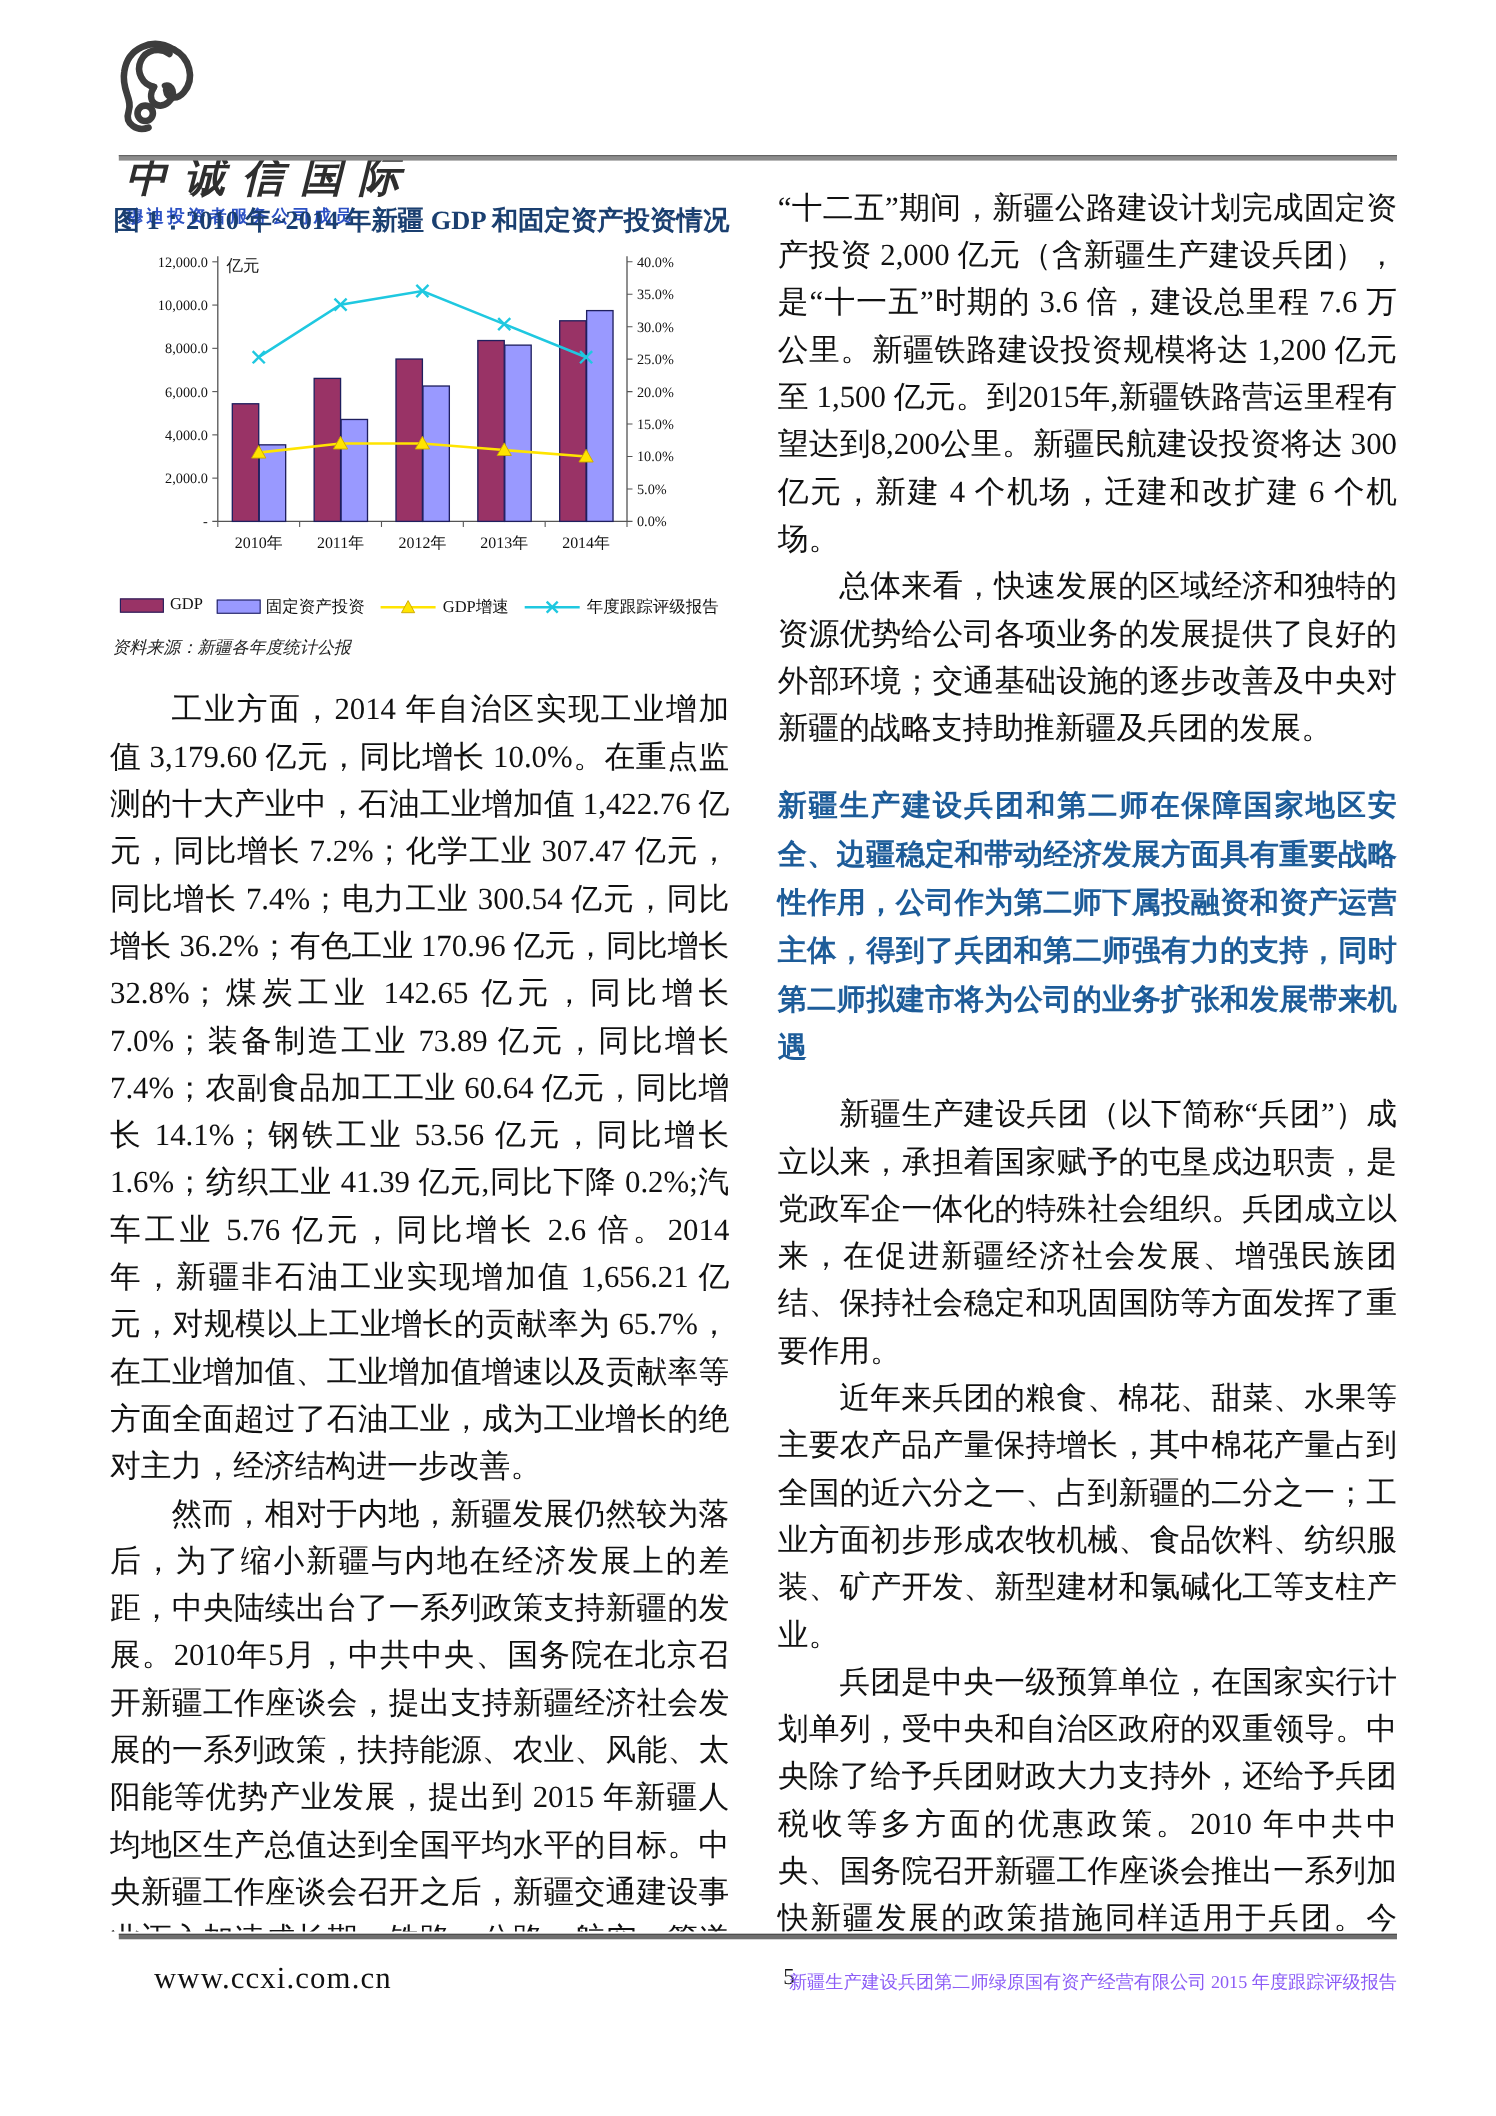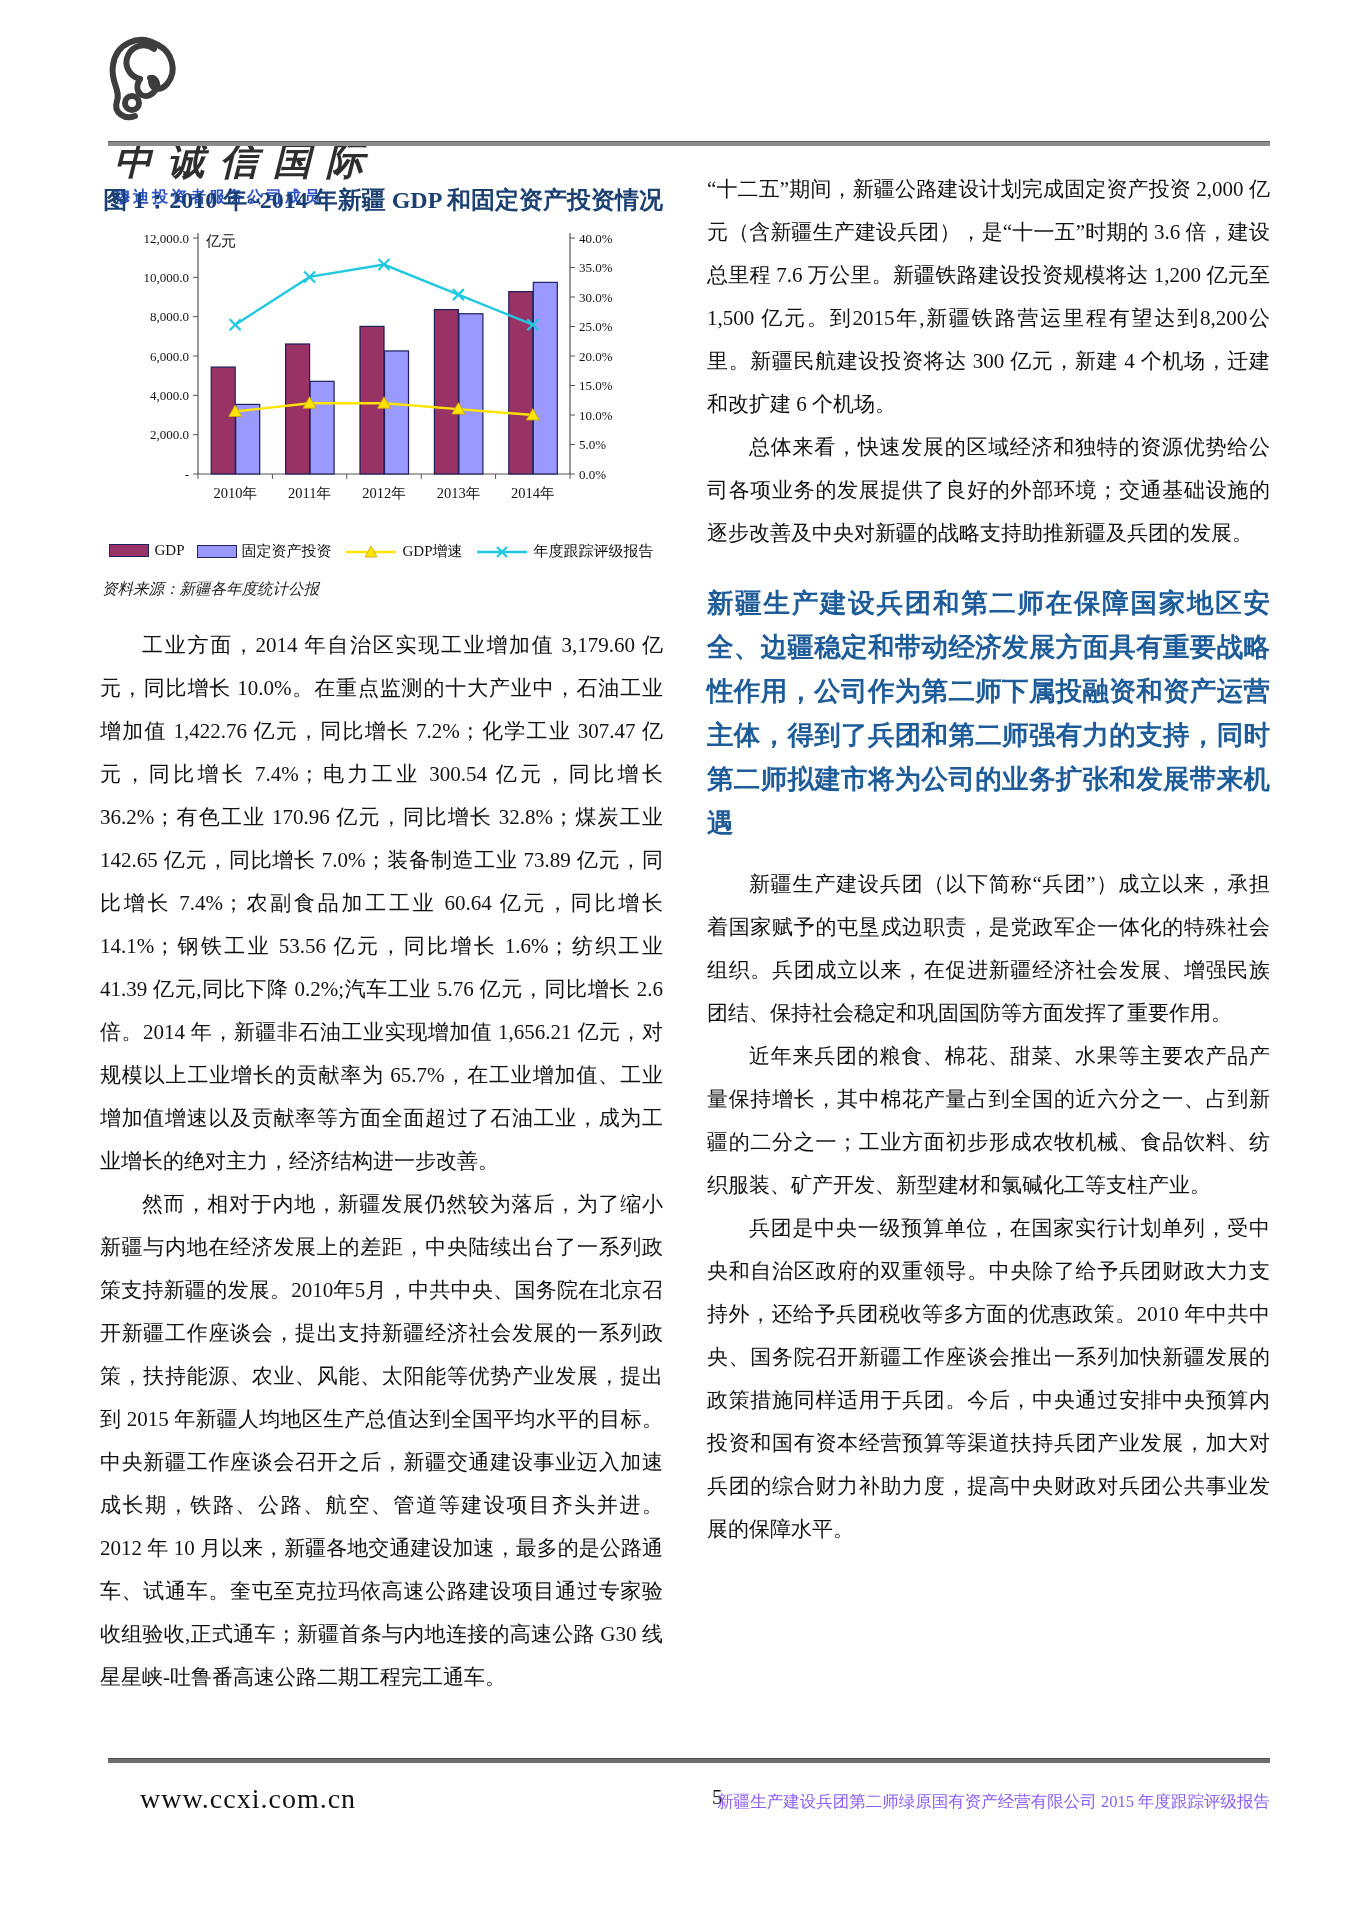--- a/index.html
+++ b/index.html
@@ -17,7 +17,7 @@
   
   .columns{position:absolute;top:168px;left:100px;width:1170px;height:1588px;display:flex;gap:44px;overflow:hidden;}
   .col{width:563px;}
-  p.body-p{margin:0;font-size:21px;line-height:43px;text-align:justify;font-family:Liberation Serif, serif;}
+  p.body-p{margin:0;font-size:28px;line-height:43px;text-align:justify;font-family:Liberation Serif, serif;}
   p.indent{text-indent:2em;}
   
   figure{margin:0;padding:0;}

